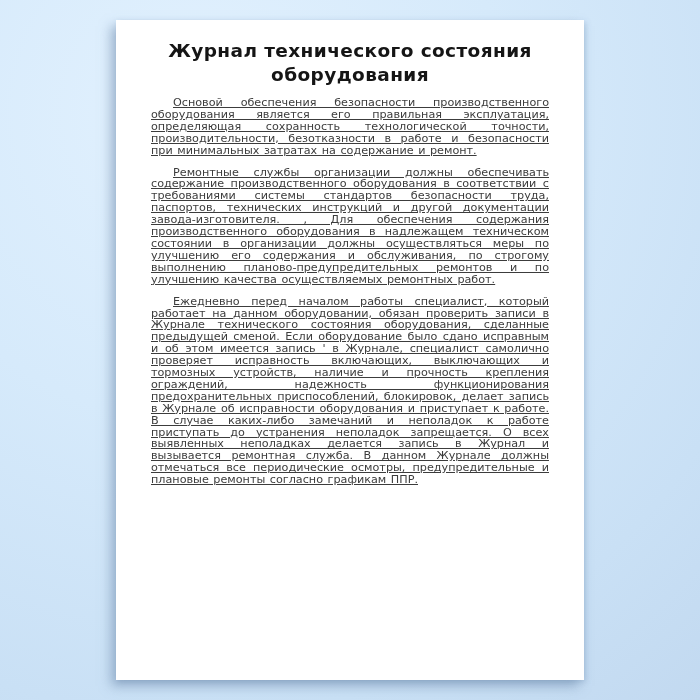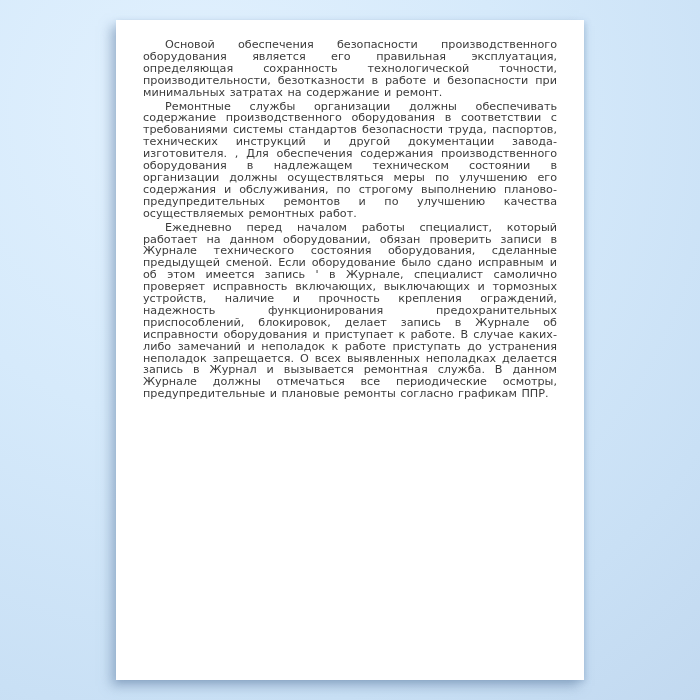--- a/index.html
+++ b/index.html
@@ -49,6 +49,7 @@
 <body>
 
 <div class="paper">
+  <h1 class="doc-title">Журнал технического состояния оборудования</h1>
   <div class="doc-body">
     <p>Основой обеспечения безопасности производственного оборудования является его правильная эксплуатация, определяющая сохранность технологической точности, производительности, безотказности в работе и безопасности при минимальных затратах на содержание и ремонт.</p>
     <p>Ремонтные службы организации должны обеспечивать содержание производственного оборудования в соответствии с требованиями системы стандартов безопасности труда, паспортов, технических инструкций и другой документации завода-изготовителя. , Для обеспечения содержания производственного оборудования в надлежащем техническом состоянии в организации должны осуществляться меры по улучшению его содержания и обслуживания, по строгому выполнению планово-предупредительных ремонтов и по улучшению качества осуществляемых ремонтных работ.</p>

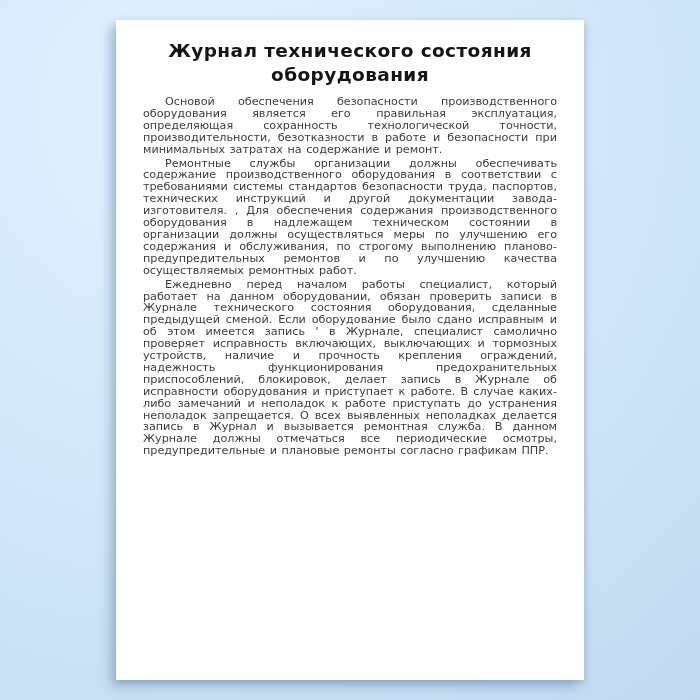--- a/index.html
+++ b/index.html
@@ -36,13 +36,14 @@
     color: #151515;
   }
   .doc-body p {
-    margin: 2px;
+    margin: 10px;
     font-size: 11.2px;
     line-height: 11.9px;
     color: #3c3c3c;
     text-align: justify;
     text-indent: 22px;
     word-spacing: 1px;
+    text-decoration: underline;
   }
 </style>
 </head>

